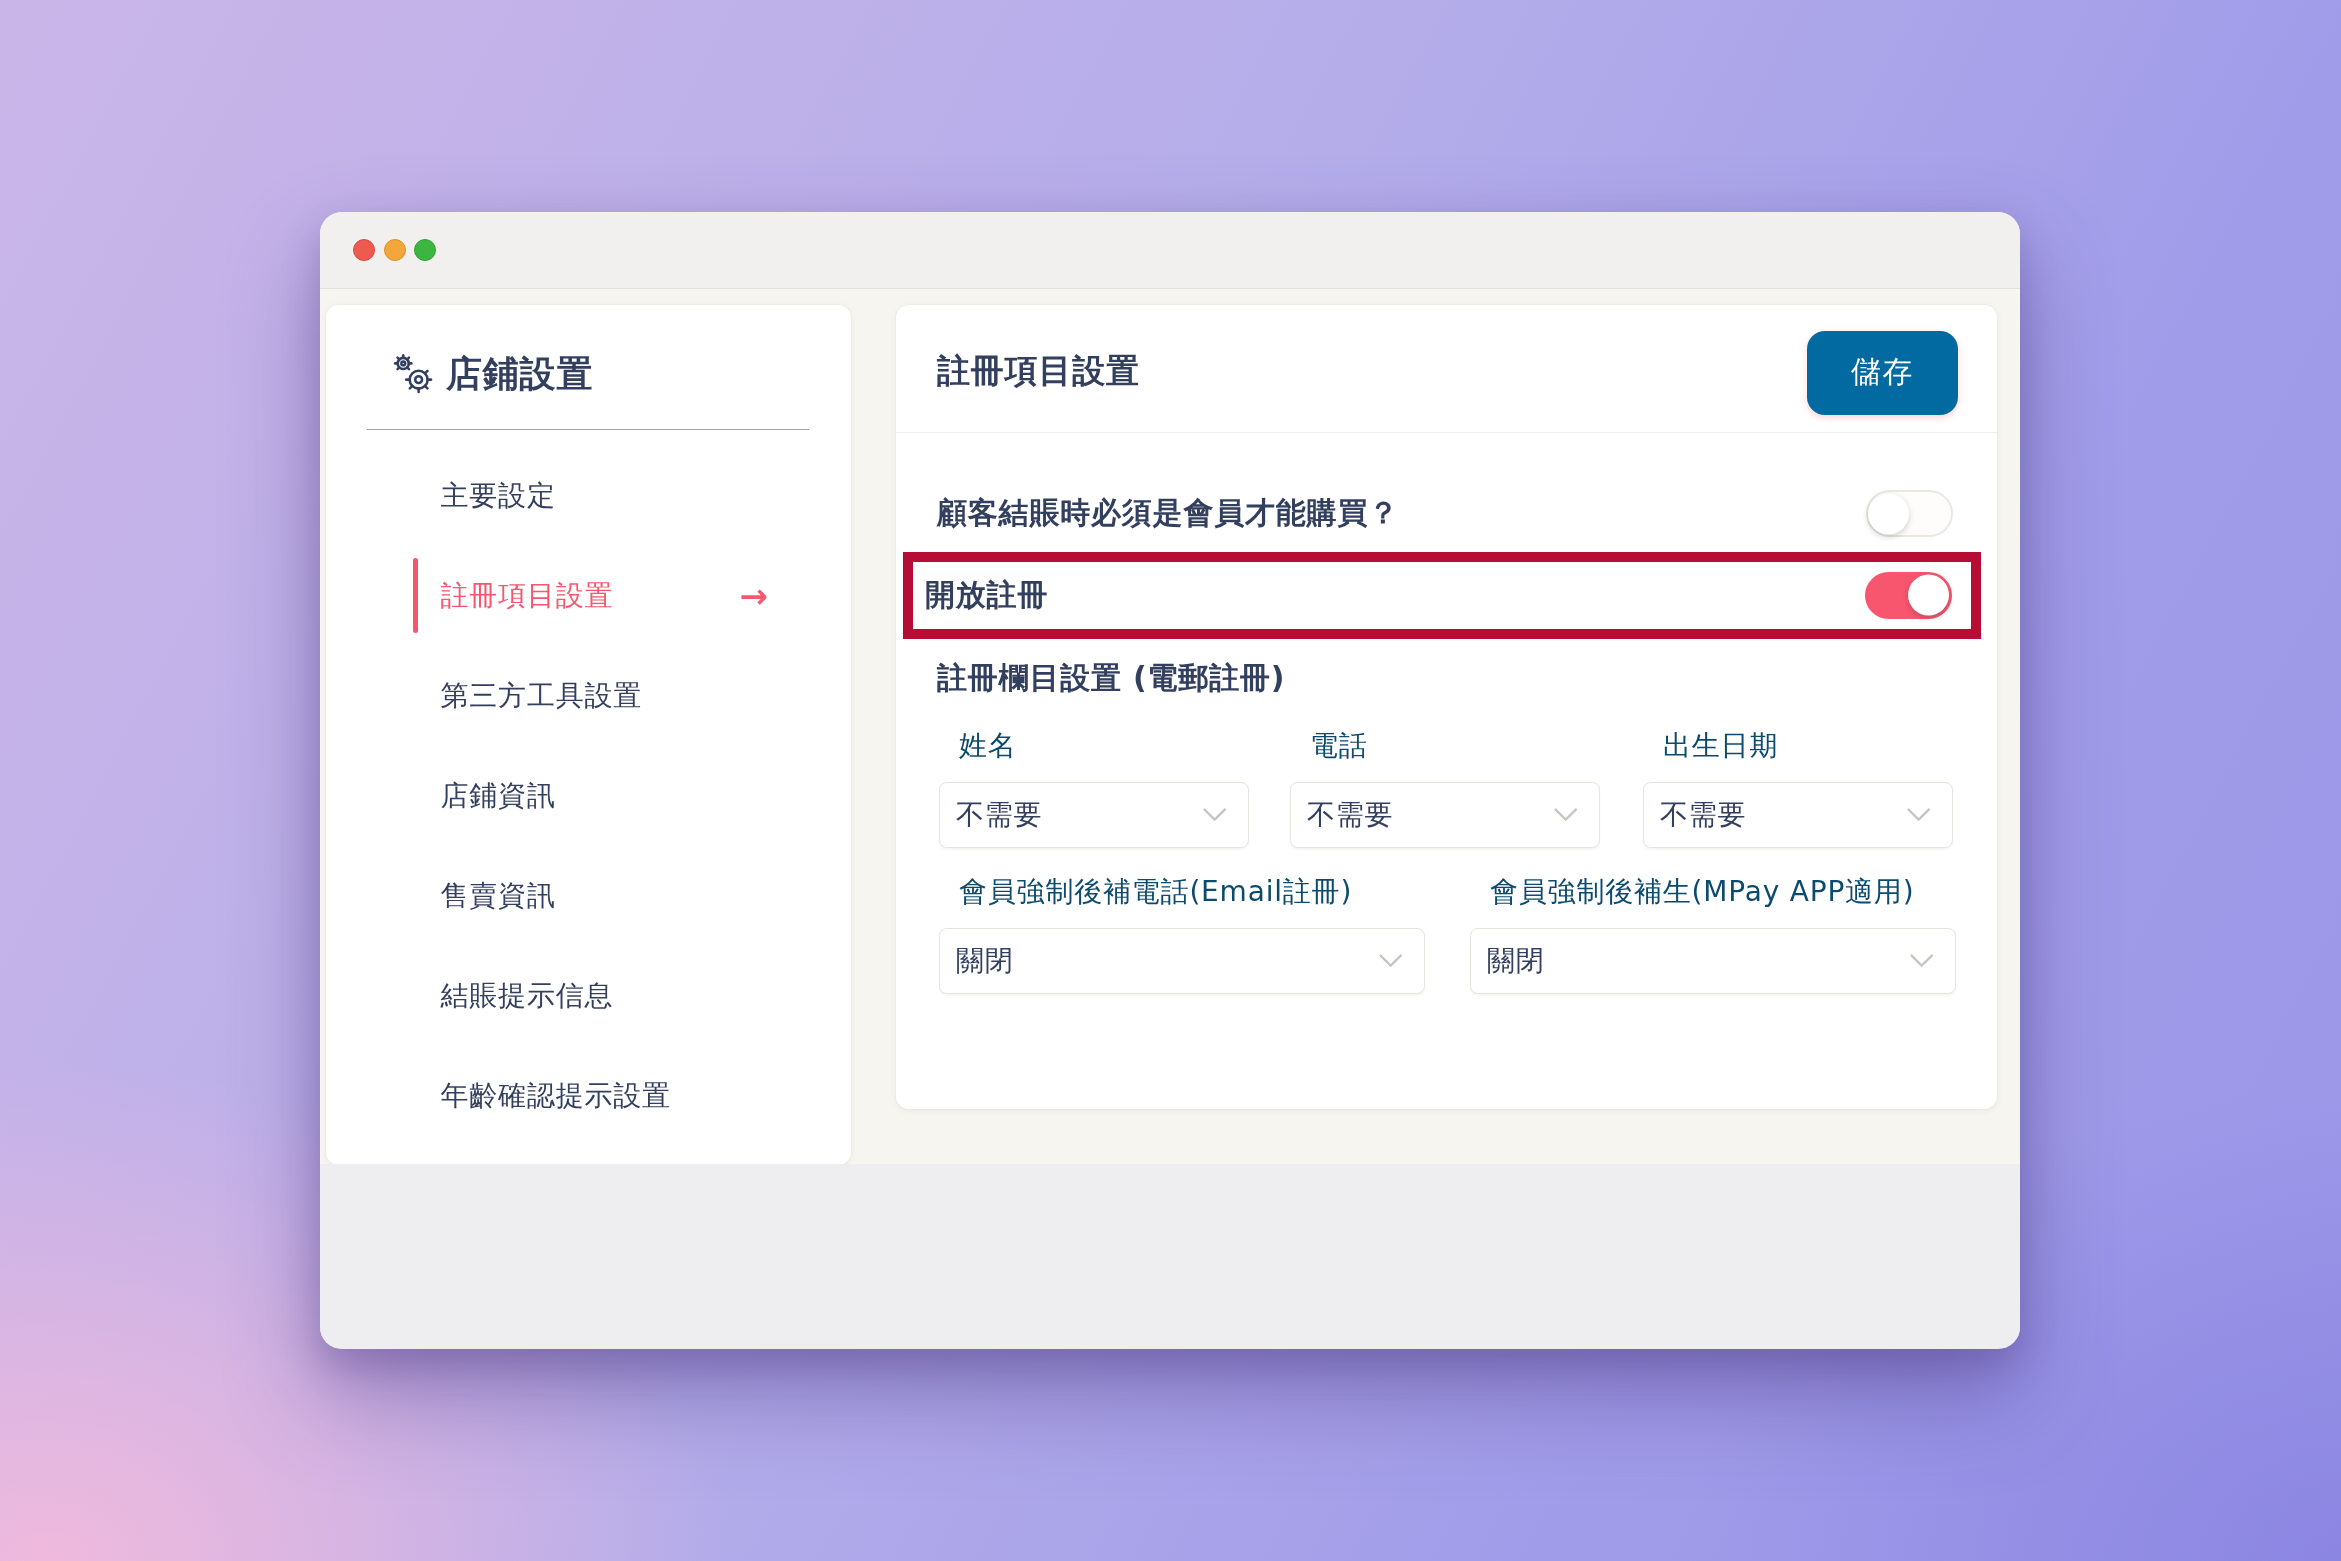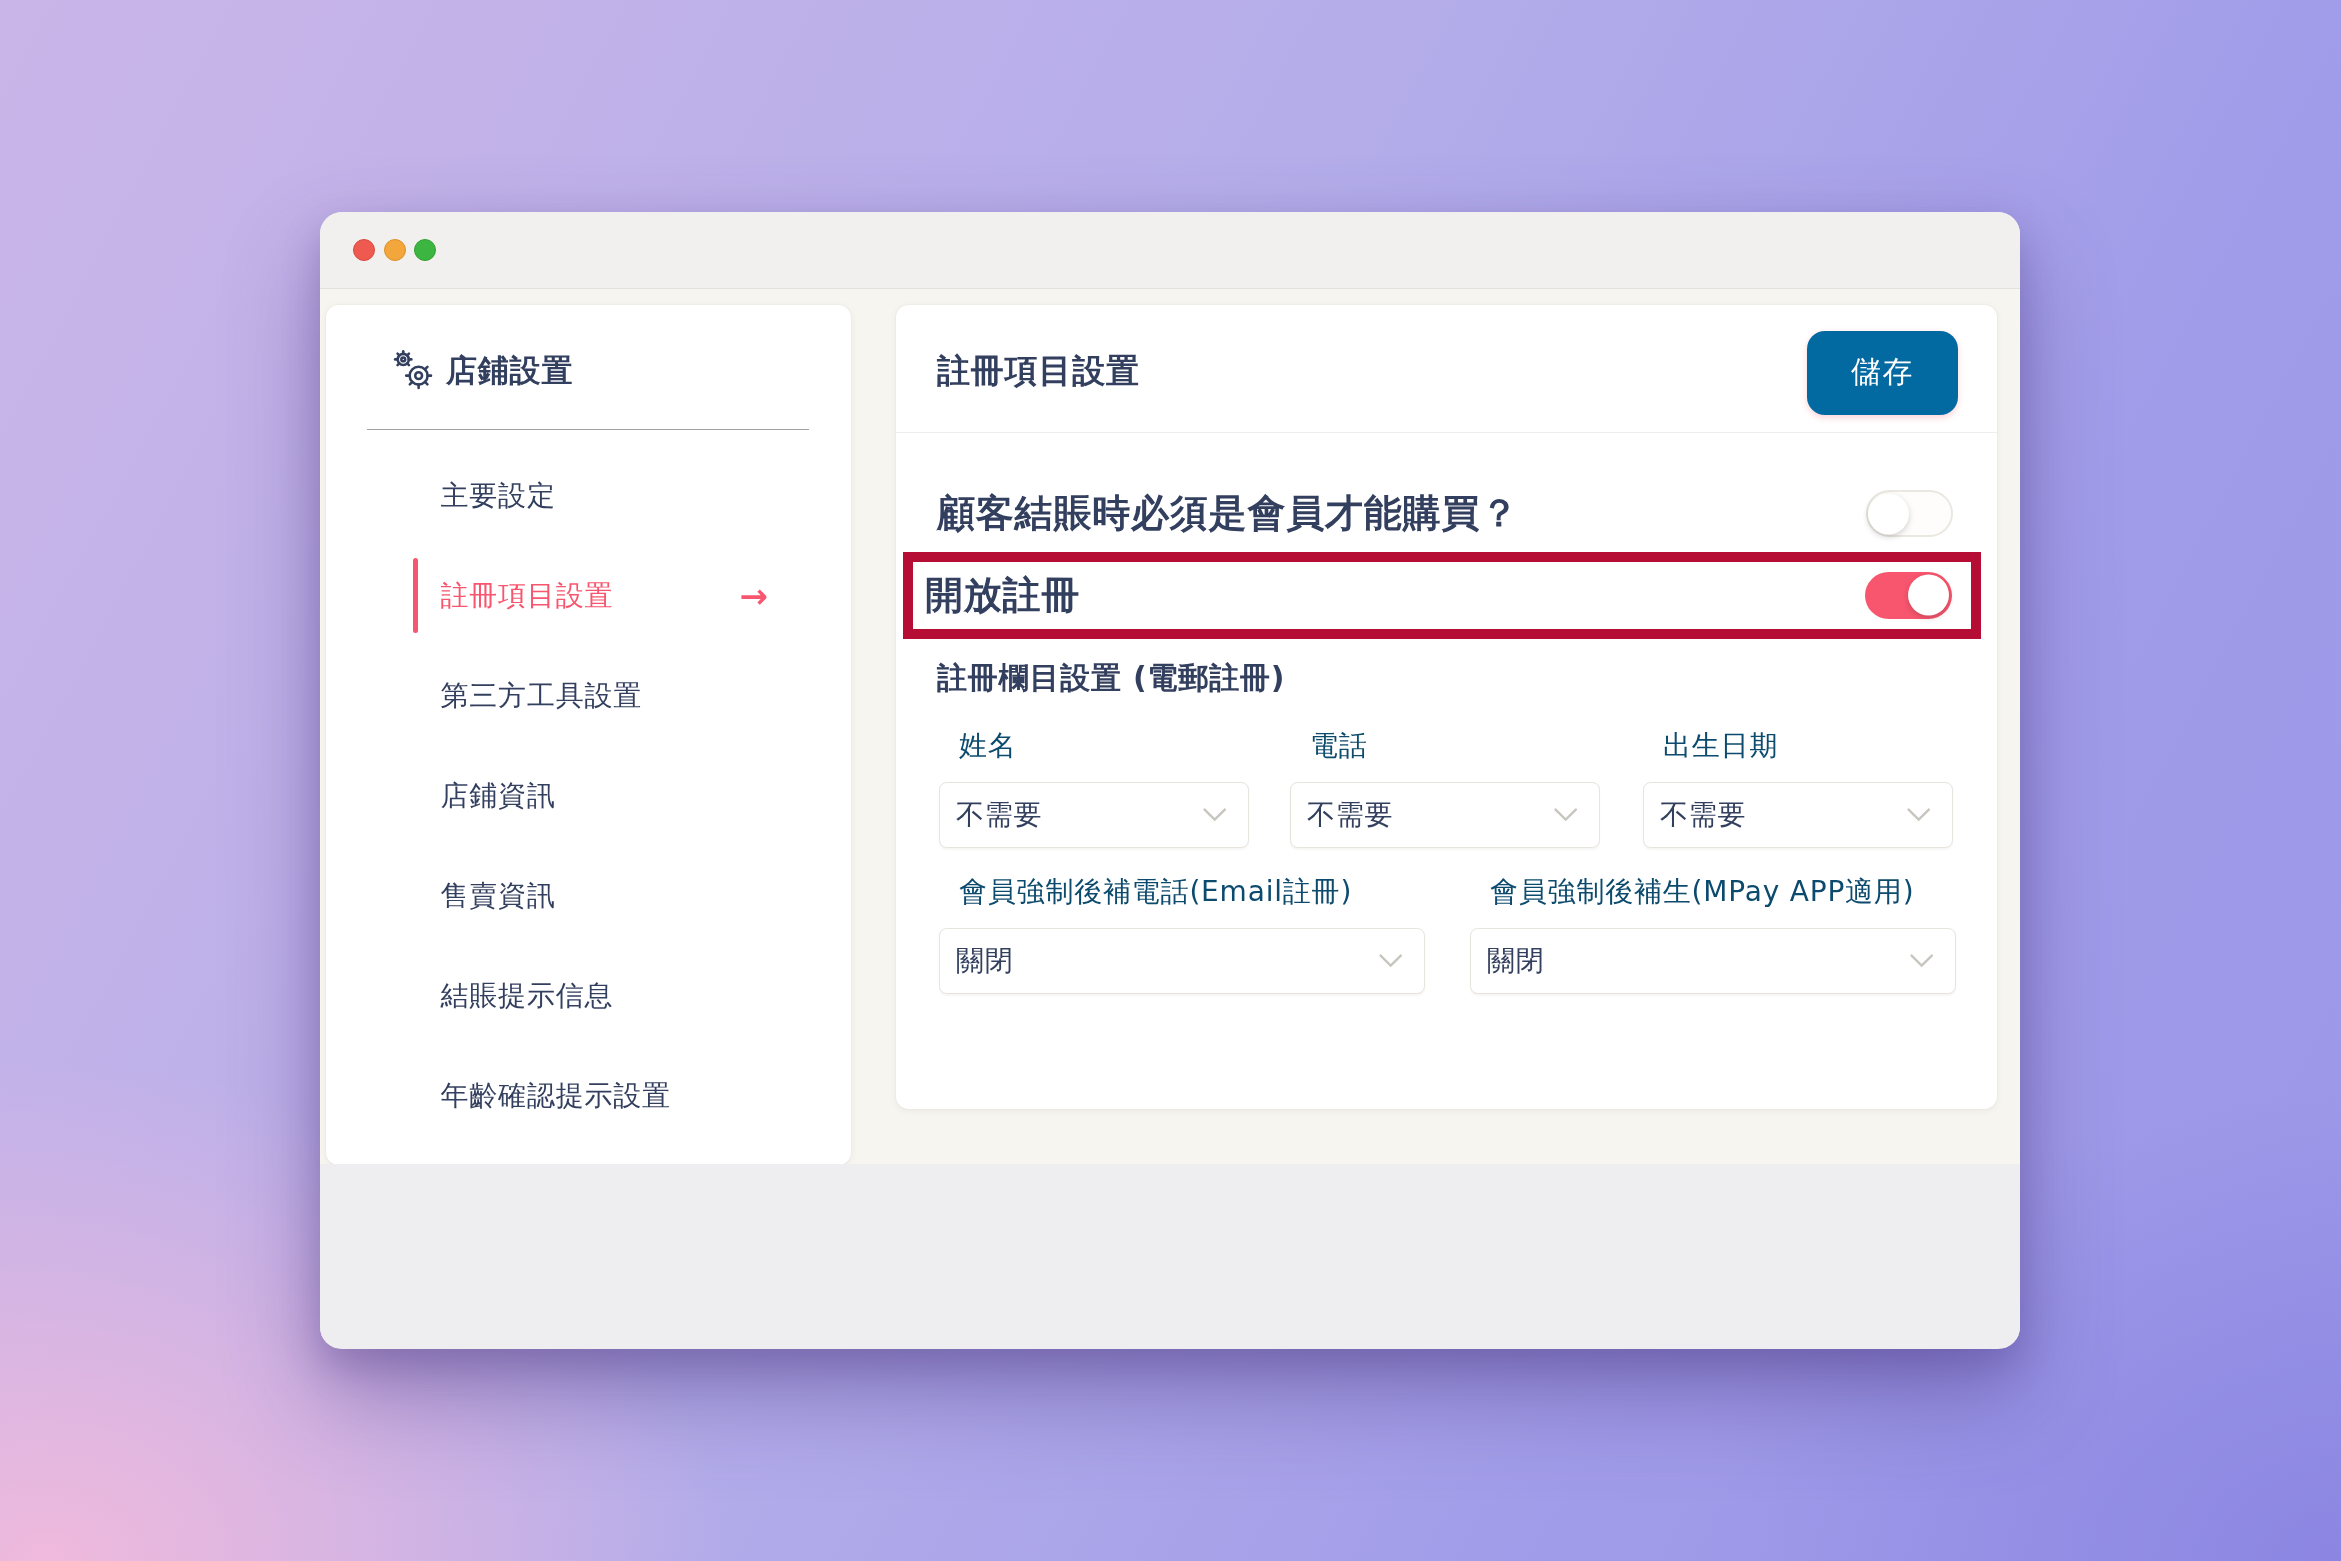--- a/index.html
+++ b/index.html
@@ -48,7 +48,7 @@
   
   .sb-header{position:absolute;left:67px;top:45px;display:flex;align-items:center;gap:12.5px;}
   .sb-header .gear{width:41px;height:41px;flex:0 0 auto;}
-  .sb-title{font-size:31px;font-weight:700;color:#333f5e;letter-spacing:0.8px;}
+  .sb-title{font-size:36px;font-weight:700;color:#333f5e;letter-spacing:0.8px;}
   .sb-divider{position:absolute;left:41px;top:124px;width:442px;height:1.6px;background:#a3a2a0;}
   .sb-items{position:absolute;left:0;top:141px;width:100%;}
   .sb-item{

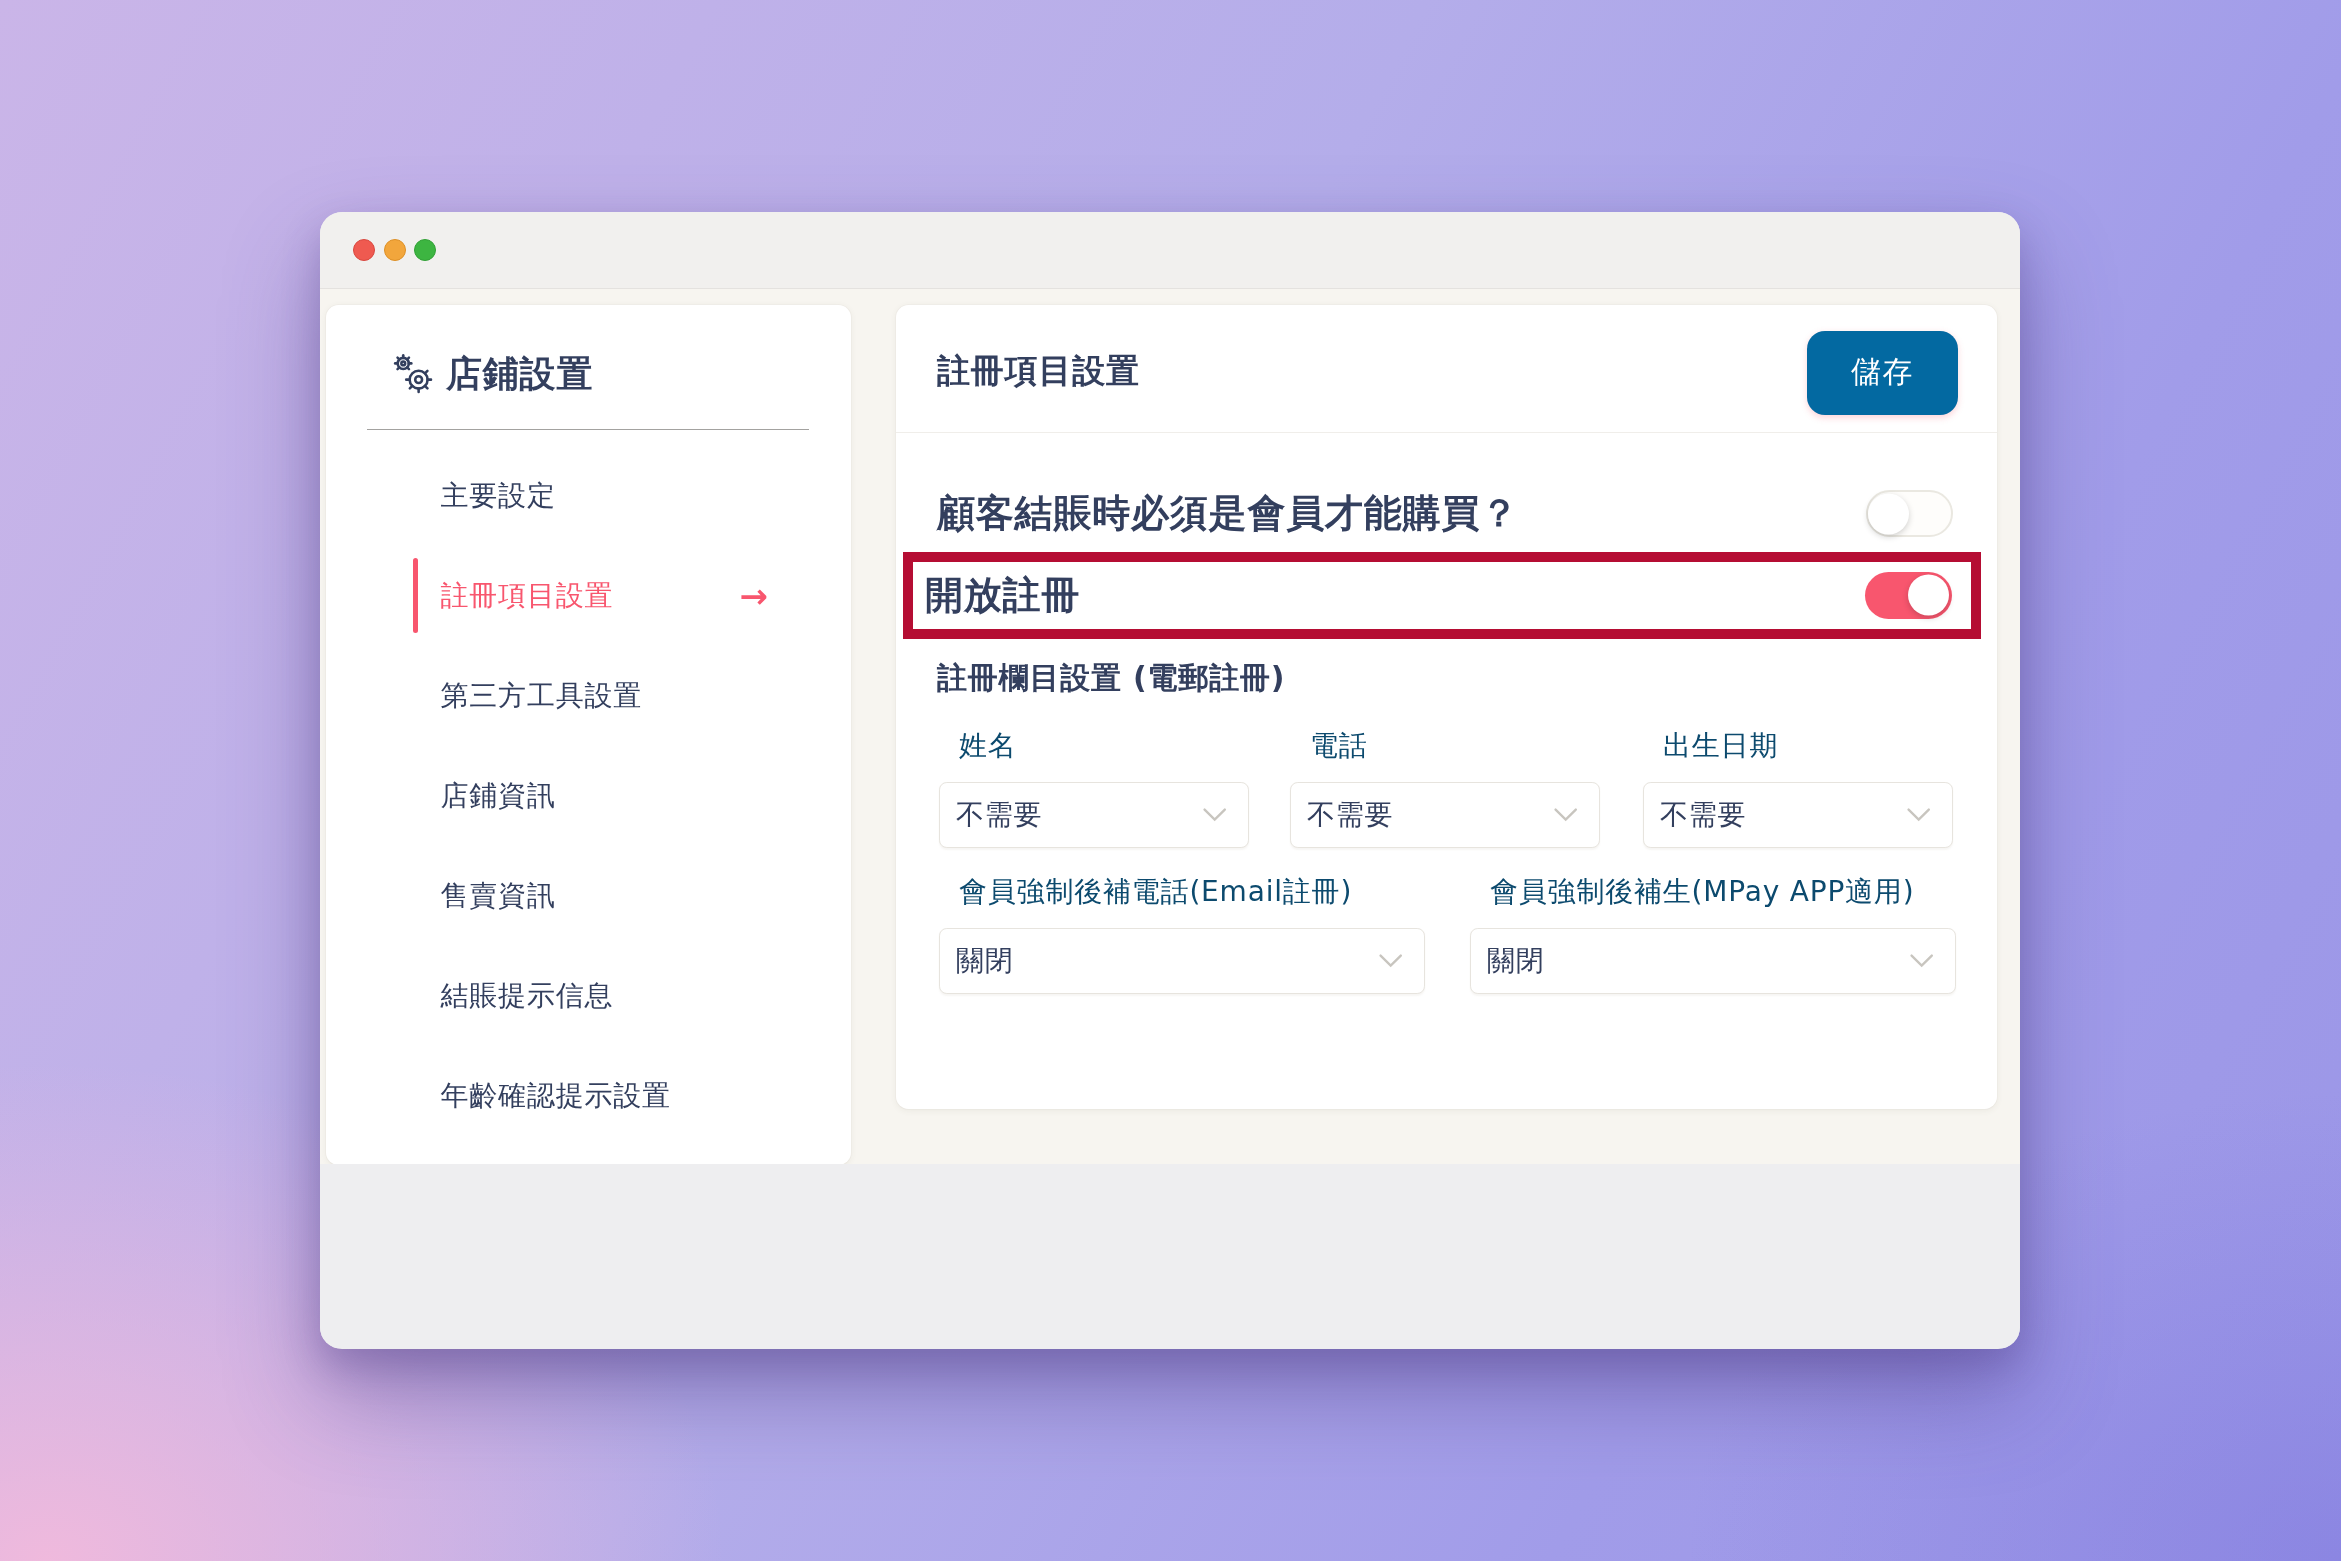--- a/index.html
+++ b/index.html
@@ -81,7 +81,7 @@
     position:absolute;left:41px;right:44px;top:166px;height:86px;
     display:flex;align-items:center;justify-content:space-between;
   }
-  .row-label{font-size:38px;font-weight:600;color:#333f5e;letter-spacing:0.8px;}
+  .row-label{font-size:30px;font-weight:600;color:#333f5e;letter-spacing:0.8px;}
 
   .highlight-box{
     position:absolute;left:7px;top:247px;width:1078px;height:87px;

